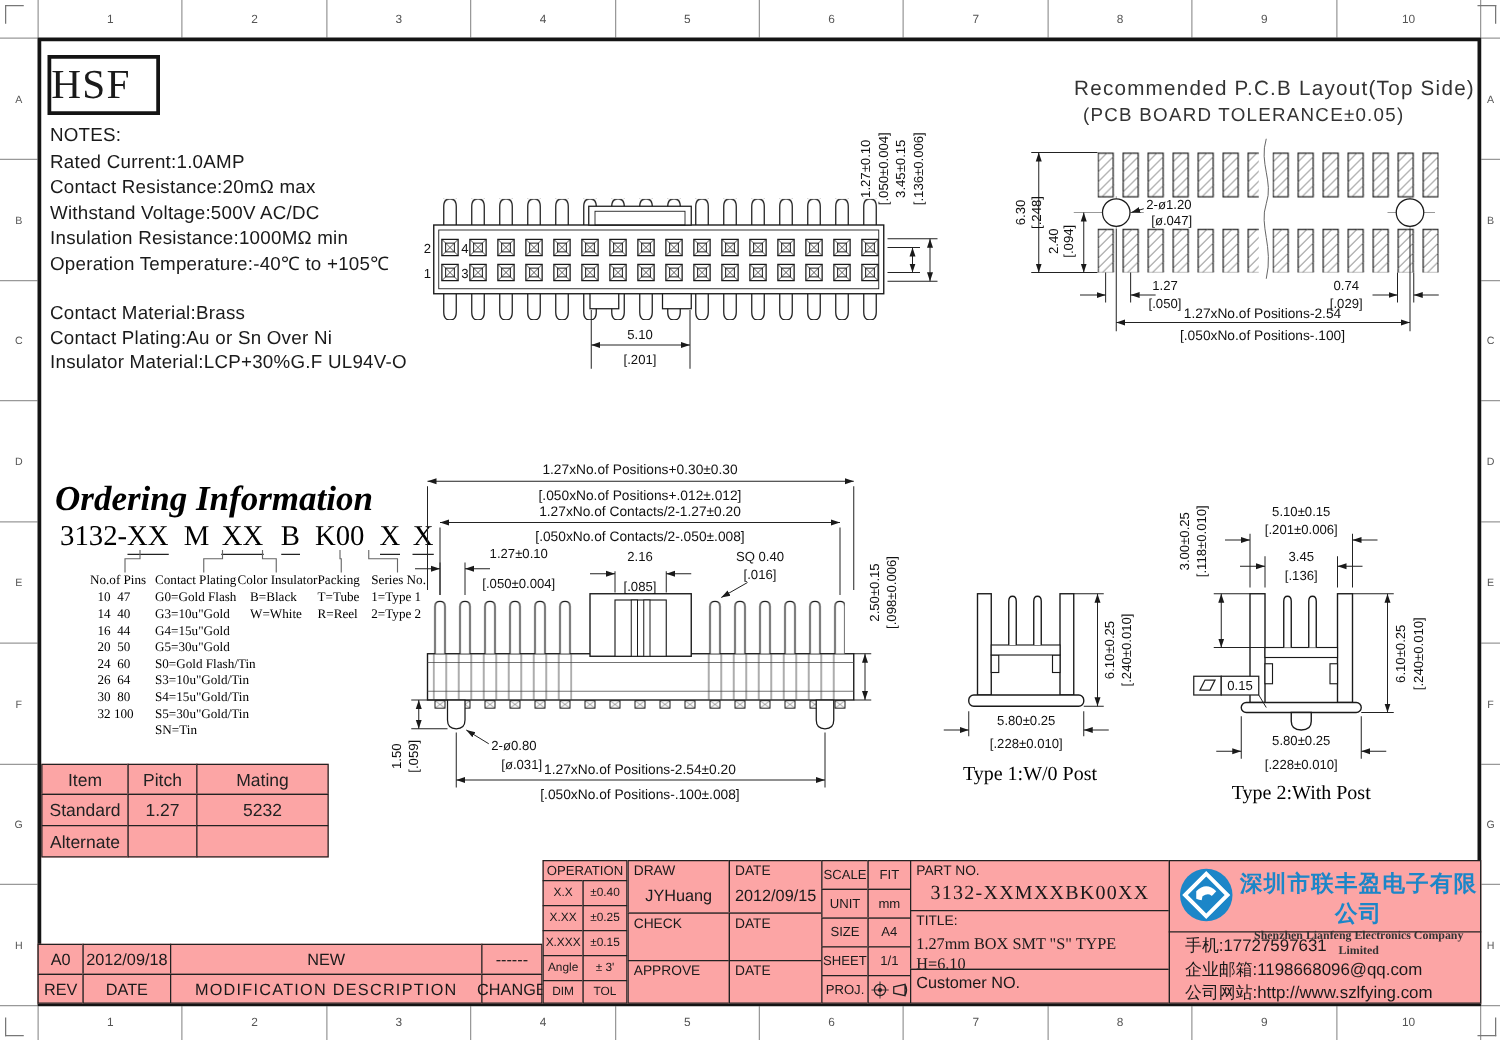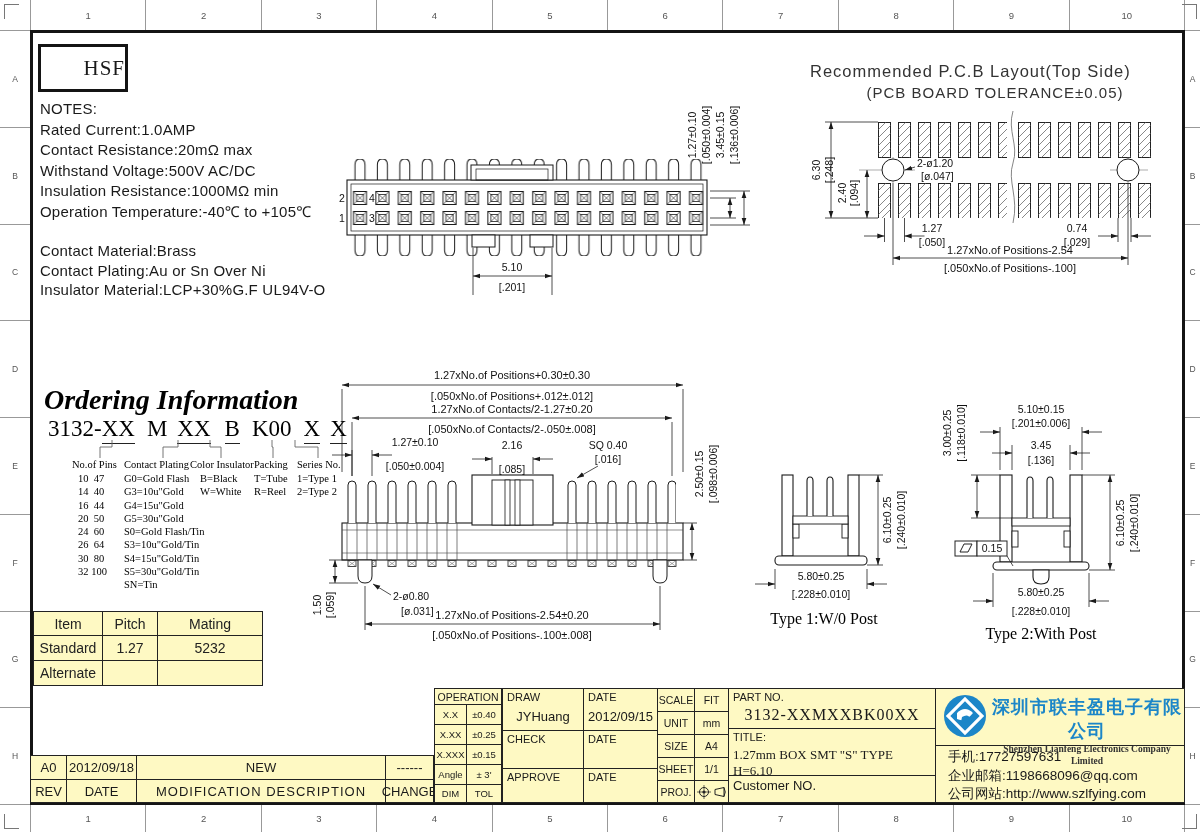--- a/index.html
+++ b/index.html
@@ -21,8 +21,8 @@
   .corner{width:14px;height:14px}
   .frame{left:30px;top:30px;width:1149px;height:769px;border:3px solid #141414}
   .logobox{left:38px;top:44px;width:84px;height:42px;border:3px solid #141414;
-     display:flex;align-items:center;justify-content:flex-end;
-     font-family:"Liberation Serif",serif;font-size:21px;letter-spacing:1px}
+     display:flex;align-items:center;justify-content:flex-start;
+     font-family:"Liberation Serif",serif;font-size:33px;letter-spacing:1px}
   .notes{left:40px;top:99px;width:300px;font-size:15px;line-height:20.5px;letter-spacing:.2px}
   .notes2{left:40px;top:241px;width:300px;font-size:15px;line-height:19.5px;letter-spacing:.2px}
   .pcbt1{left:810px;top:62px;width:370px;text-align:left;font-size:16.5px;letter-spacing:1px;color:#333}

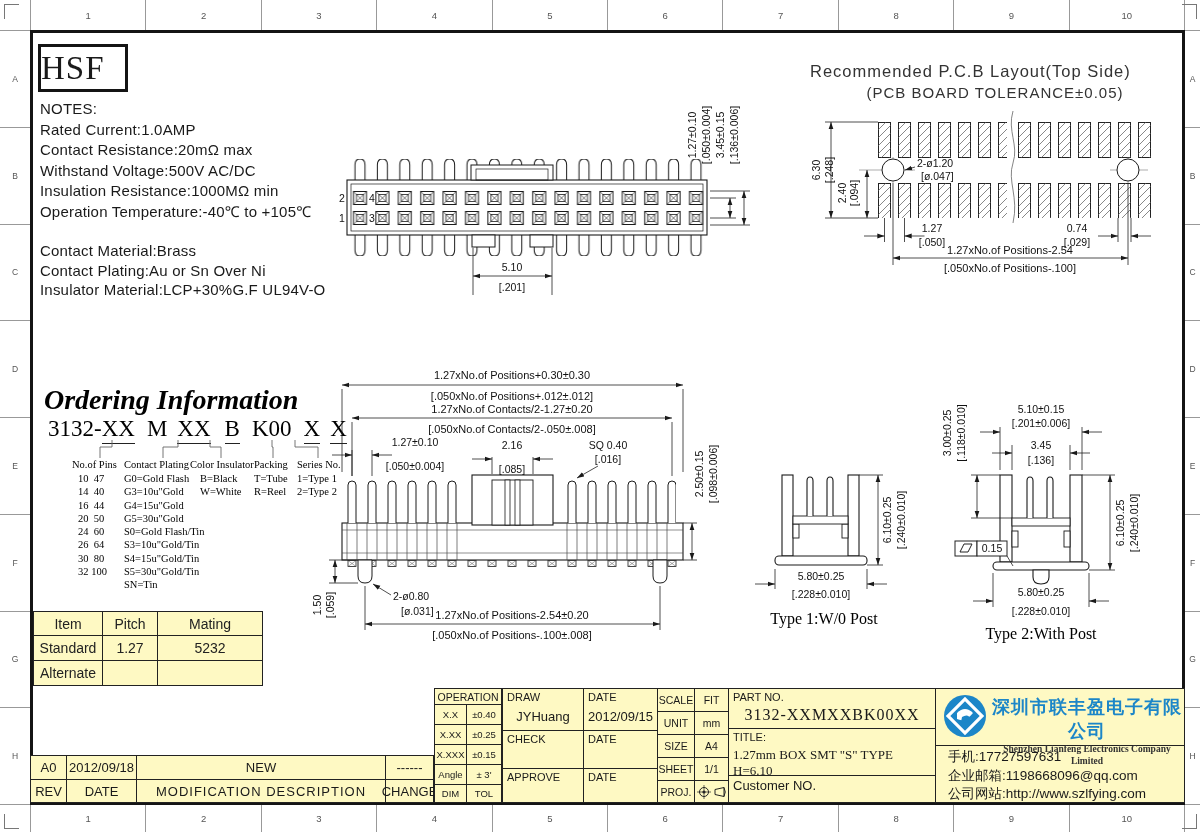--- a/index.html
+++ b/index.html
@@ -25,7 +25,7 @@
      font-family:"Liberation Serif",serif;font-size:33px;letter-spacing:1px}
   .notes{left:40px;top:99px;width:300px;font-size:15px;line-height:20.5px;letter-spacing:.2px}
   .notes2{left:40px;top:241px;width:300px;font-size:15px;line-height:19.5px;letter-spacing:.2px}
-  .pcbt1{left:810px;top:62px;width:370px;text-align:left;font-size:16.5px;letter-spacing:1px;color:#333}
+  .pcbt1{left:810px;top:62px;width:370px;text-align:right;font-size:16.5px;letter-spacing:1px;color:#333}
   .pcbt2{left:810px;top:84px;width:370px;text-align:center;font-size:15px;letter-spacing:1px;color:#333}
   .ser{font-family:"Liberation Serif",serif}
   .ordtitle{left:44px;top:384px;font-style:italic;font-weight:bold;font-size:28px;

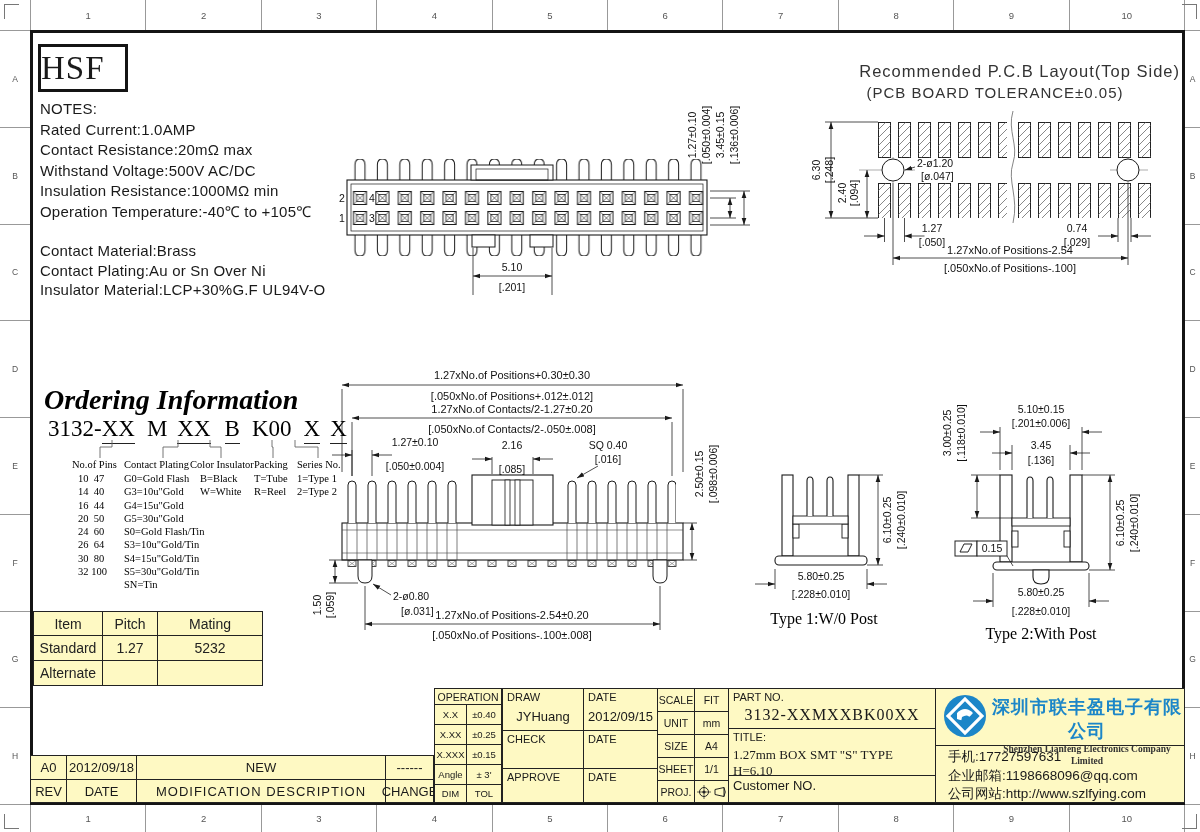--- a/index.html
+++ b/index.html
@@ -38,7 +38,7 @@
   .ocol .oi{line-height:13.3px;white-space:pre}
   
   .cell{position:absolute;border:1px solid #222;box-sizing:border-box;display:flex;
-        align-items:center;justify-content:center;font-size:13px;background:#fef9c3}
+        align-items:center;justify-content:center;font-size:13px;background:#fca5a5}
   .mcell{font-size:14px;color:#222}
   .lblcell{align-items:flex-start;justify-content:flex-start;padding:2px 0 0 4px;font-size:11px}
   .tbval{position:absolute;width:100%;text-align:center;font-size:13px}

